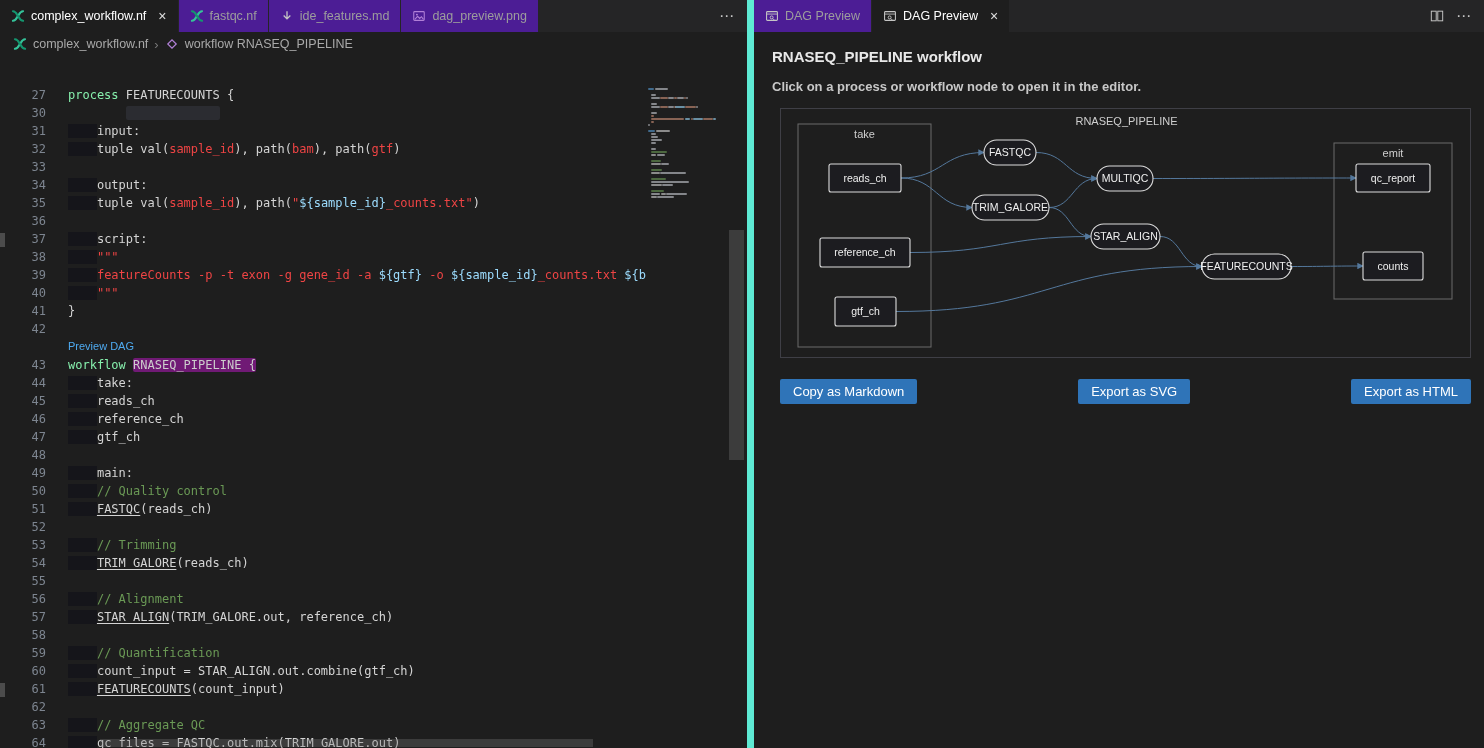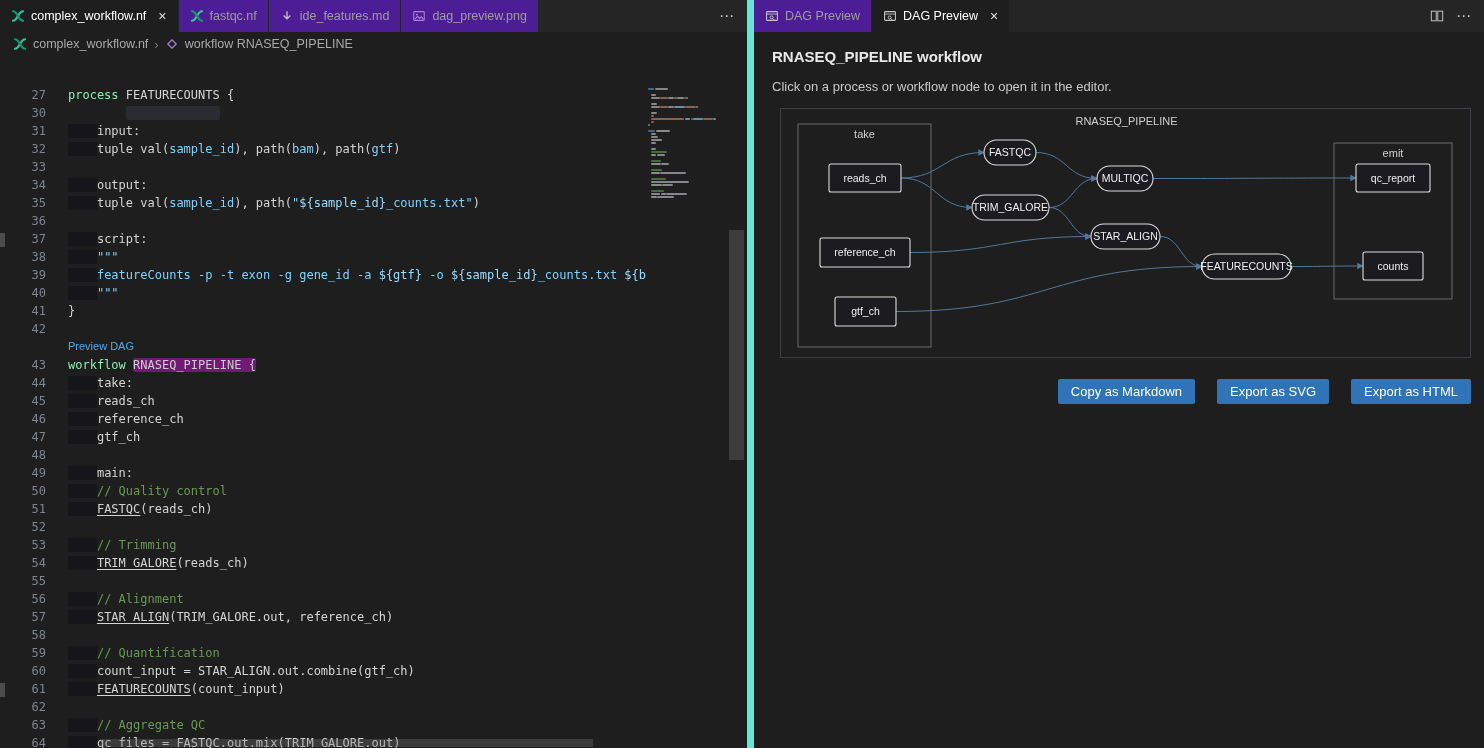--- a/index.html
+++ b/index.html
@@ -62,7 +62,7 @@
   
   .panel-body { flex:1; padding:16px 20px 0 18px; overflow:hidden; }
   .panel-title { font-size:15px; font-weight:bold; color:#e8e8e8; }
-  .panel-sub { font-size:13px; color:#c8c8c8; margin-top:14px; }
+  .panel-sub { font-size:13px; color:#c8c8c8; margin-top:14px;font-weight:bold; }
   .dag-box { margin-top:14px; margin-left:8px; width:691px; height:250px;
              border:1px solid #3f3f46; position:relative; }
   .dag-box svg { display:block; }

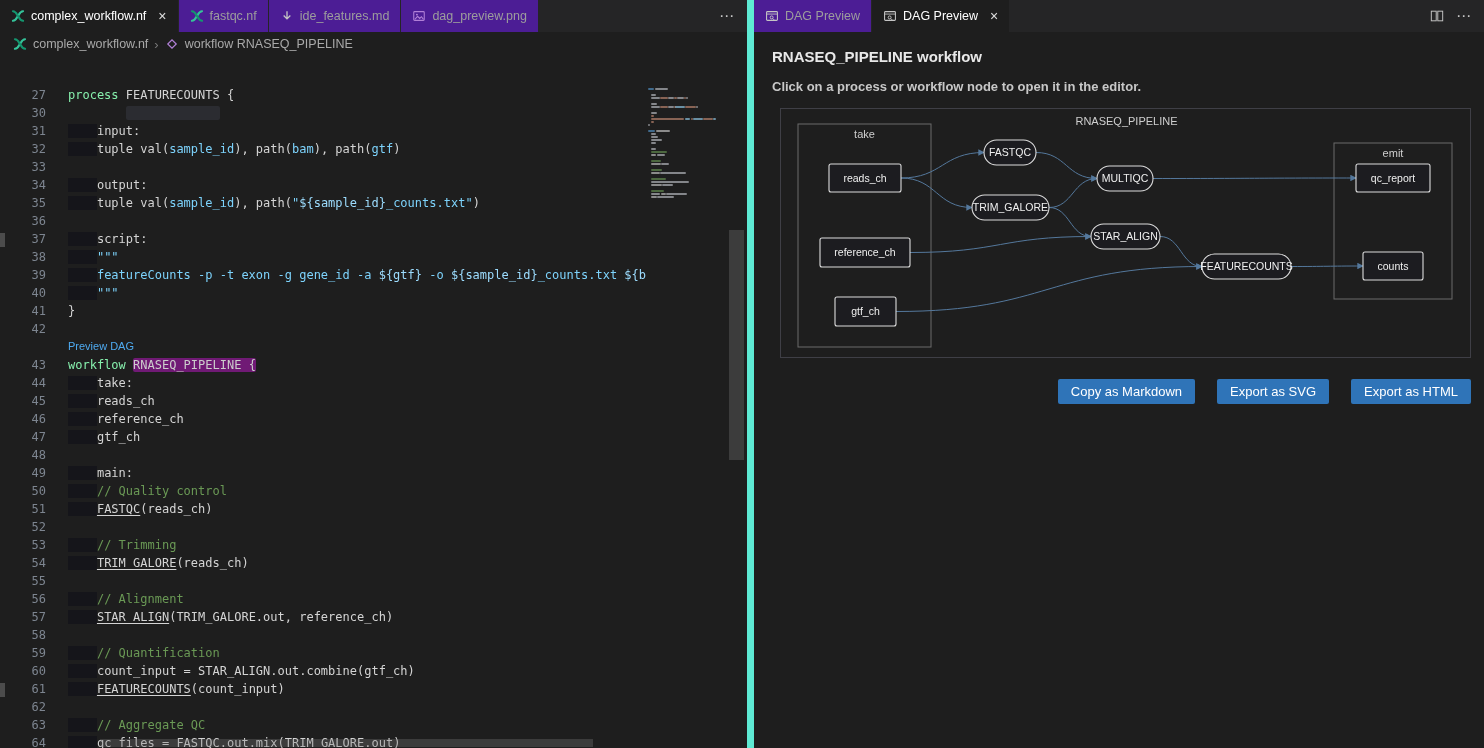--- a/index.html
+++ b/index.html
@@ -42,7 +42,7 @@
   .codeline { padding-left:22px; }
   .kw  { color:#86efac; }
   .pl  { color:#d4d4d4; }
-  .str { color:#7dd3fc; }
+  .str { color:#ef4444; }
   .ipl { color:#9cdcfe; }
   .com { color:#6a9955; }
   .lnk { color:#d4d4d4; text-decoration:underline; text-underline-offset:2px; cursor:pointer; }

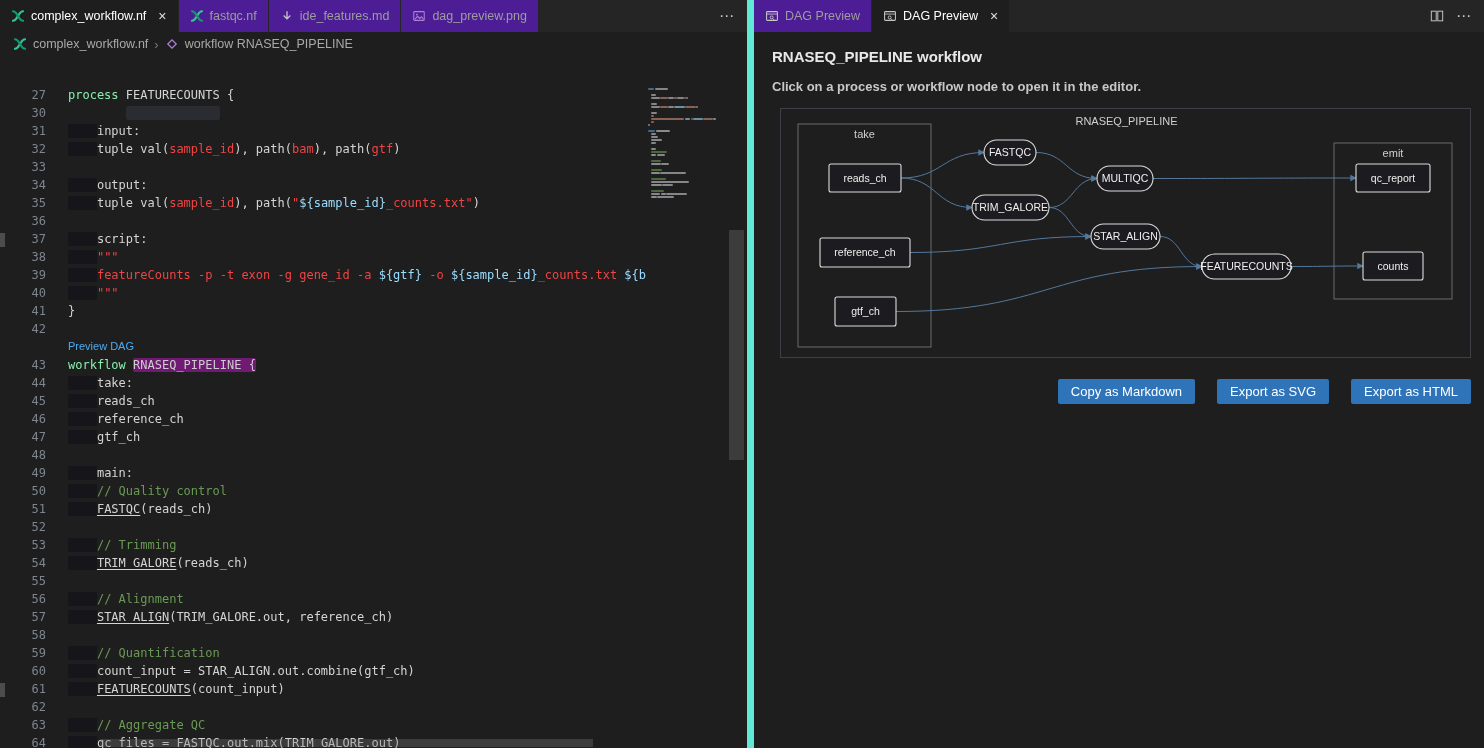--- a/index.html
+++ b/index.html
@@ -69,7 +69,7 @@
   .dag-title, .dag-cluster-label { font:11px "Liberation Sans",sans-serif; fill:#cfcfcf; }
   .dag-node-label { font:10.5px "Liberation Sans",sans-serif; fill:#efefef; }
   .dag-node { cursor:pointer; }
-  .btn-row { width:691px; margin-left:8px; display:flex; justify-content:flex-end; gap:22px; margin-top:21px; }
+  .btn-row { width:691px; margin-left:8px; display:flex; justify-content:space-between; gap:22px; margin-top:21px; }
   .btn { color:#ffffff; font-size:13px; font-family:inherit; padding:5px 13px; border:none;
          border-radius:2px; cursor:pointer; }
 </style>

